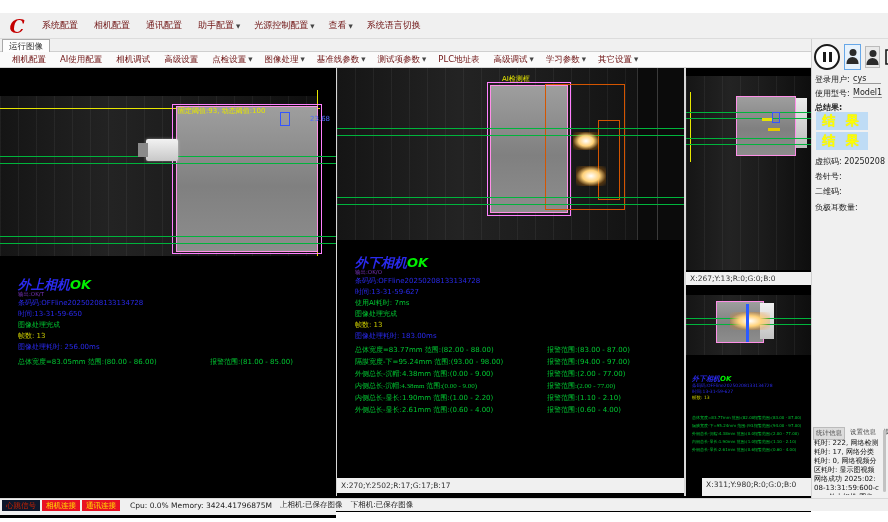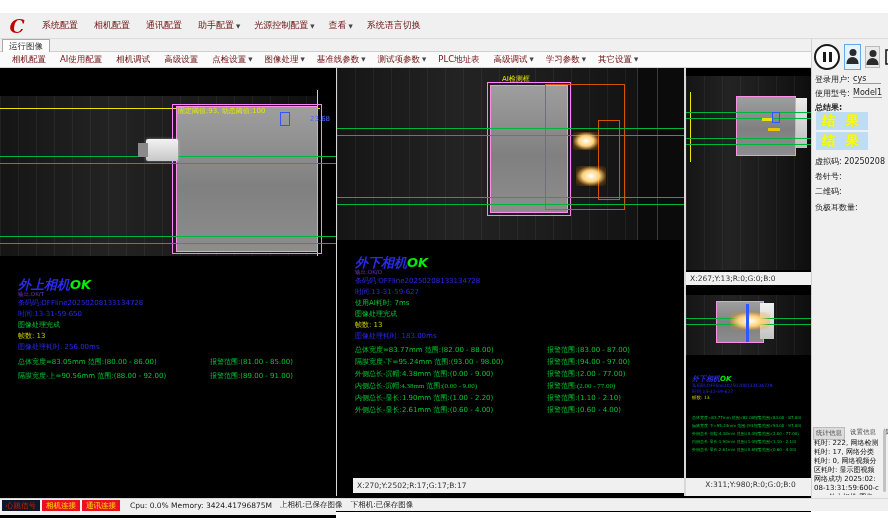--- a/index.html
+++ b/index.html
@@ -173,10 +173,6 @@
           <span class="t-green">报警范围:(81.00 - 85.00)</span>
         </div>
 
-        <div class="meas-row">
-          <span class="m1 t-green">隔膜宽度-上=90.56mm 范围:(88.00 - 92.00)</span>
-          <span class="t-green">报警范围:(89.00 - 91.00)</span>
-        </div>
       </div>
     <div class="abs coordbar" style="left:0;top:410px;width:336px;height:15px;">X:7677;Y:891;R:14;G:14;B:14</div>
   </div>

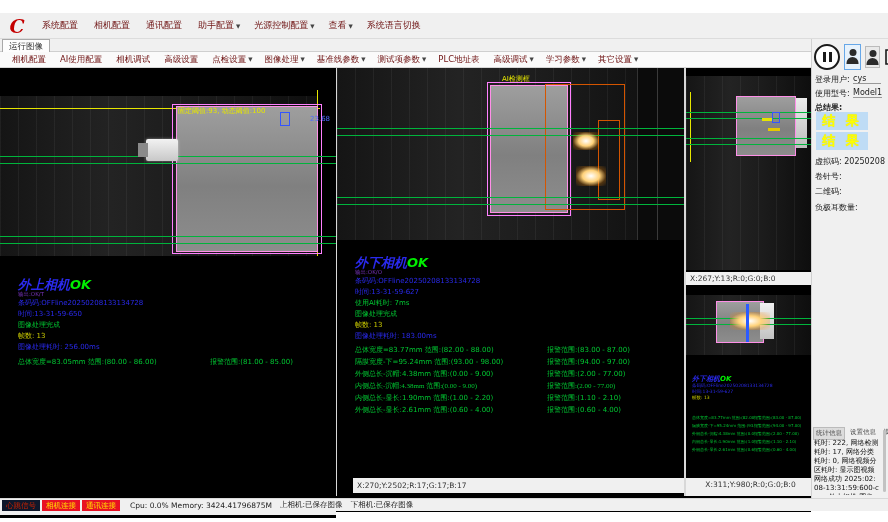--- a/index.html
+++ b/index.html
@@ -237,7 +237,7 @@
           <span class="t-green">报警范围:(0.60 - 4.00)</span>
         </div>
       </div>
-    <div class="abs coordbar" style="left:0;top:410px;width:347px;height:15px;margin-left:16px;">X:270;Y:2502;R:17;G:17;B:17</div>
+    <div class="abs coordbar" style="left:0;top:410px;width:347px;height:15px;">X:270;Y:2502;R:17;G:17;B:17</div>
   </div>
 
   <div class="abs vdiv" style="left:684px;top:68px;height:428px;width:2px;"></div>

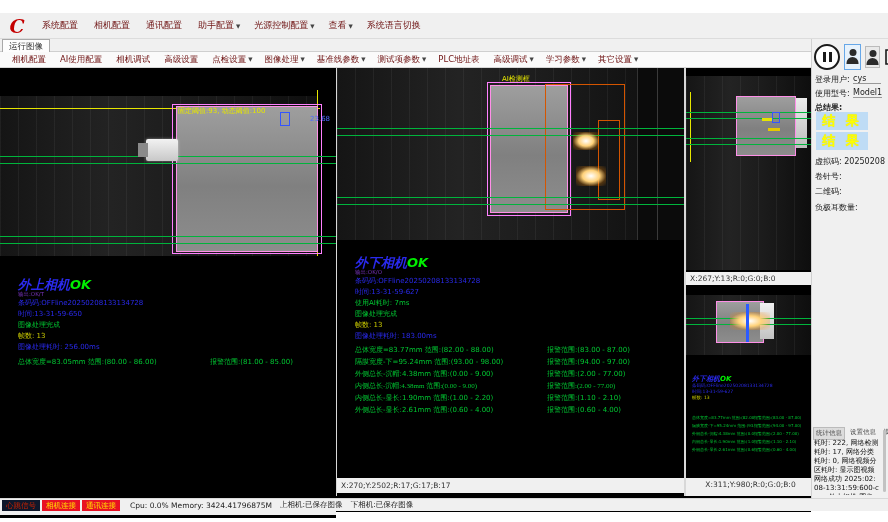--- a/index.html
+++ b/index.html
@@ -300,7 +300,7 @@
           </div>
         </div>
     </div>
-    <div class="abs coordbar" style="left:0;top:193px;width:125px;height:29px;line-height:13px;text-align:center;">X:311;Y:980;R:0;G:0;B:0</div>
+    <div class="abs coordbar" style="left:16px;top:193px;width:125px;height:29px;line-height:13px;">X:311;Y:980;R:0;G:0;B:0</div>
   </div>
 
   <div class="abs sidebar"></div>

